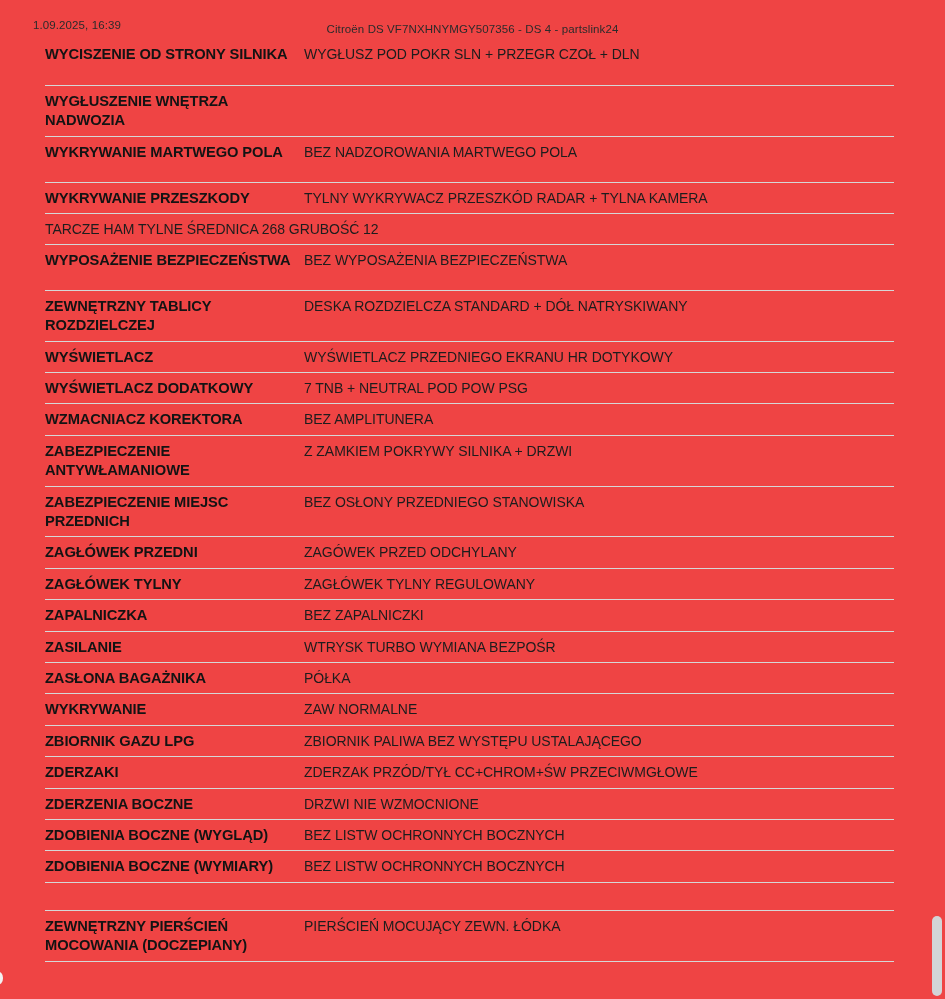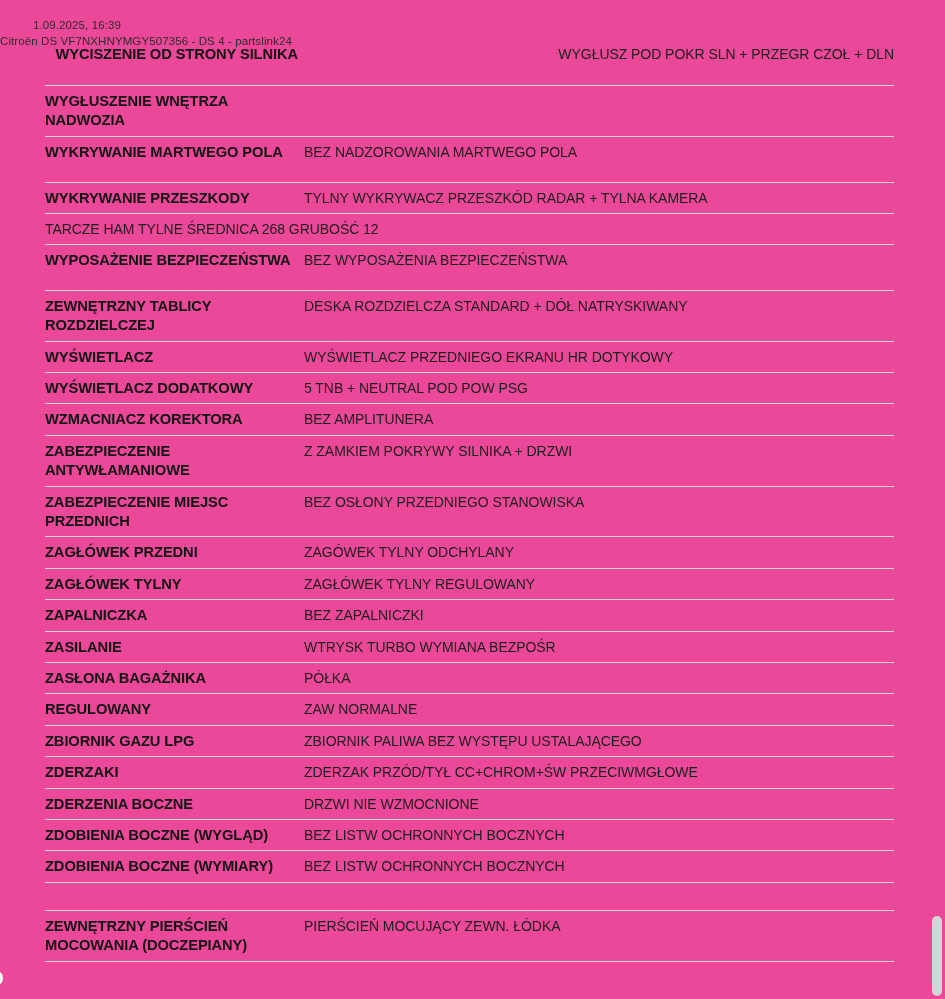--- a/index.html
+++ b/index.html
@@ -17,7 +17,7 @@
     position: relative;
     width: 945px;
     height: 999px;
-    background: #ec4899;
+    background: #ef4444;
     overflow: hidden;
     box-sizing: border-box;
   }

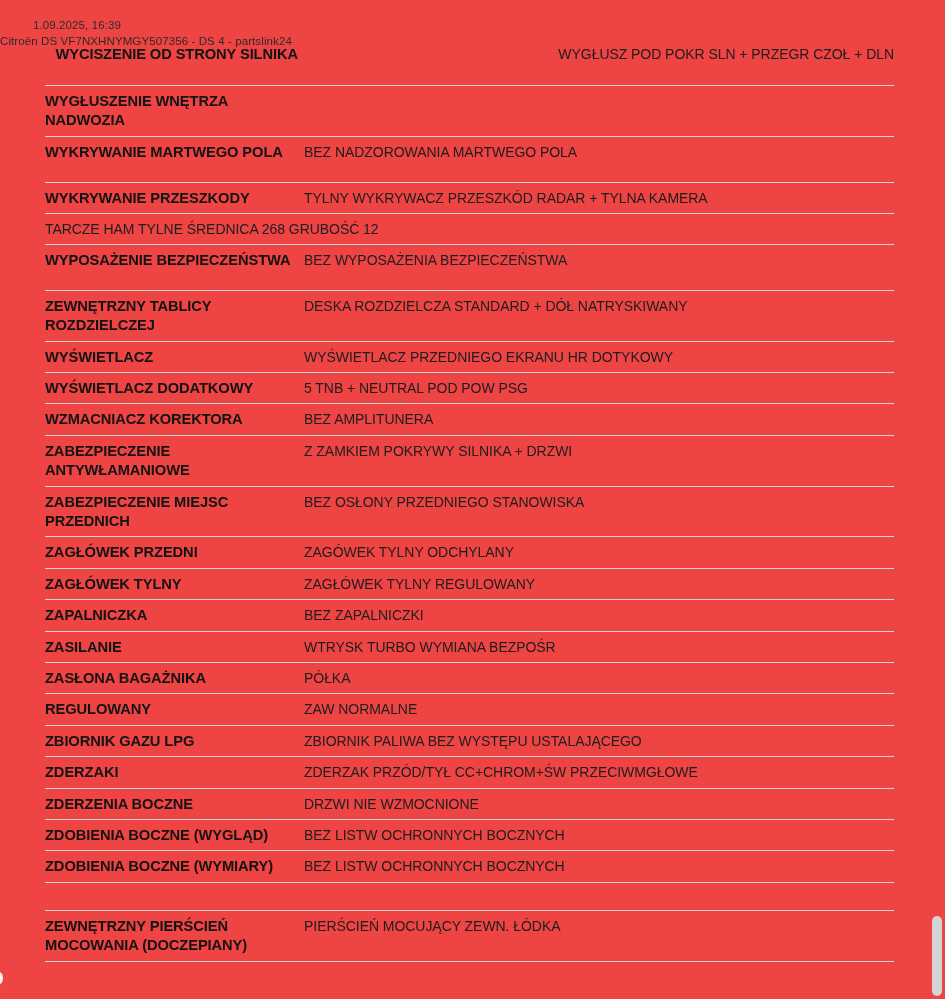--- a/index.html
+++ b/index.html
@@ -42,8 +42,9 @@
   .print-header .ph-title {
     position: absolute;
     left: 0;
-    top: 16px;
+    top: 4px;
     width: 945px;
+    text-align: center;
     white-space: nowrap;
   }
 

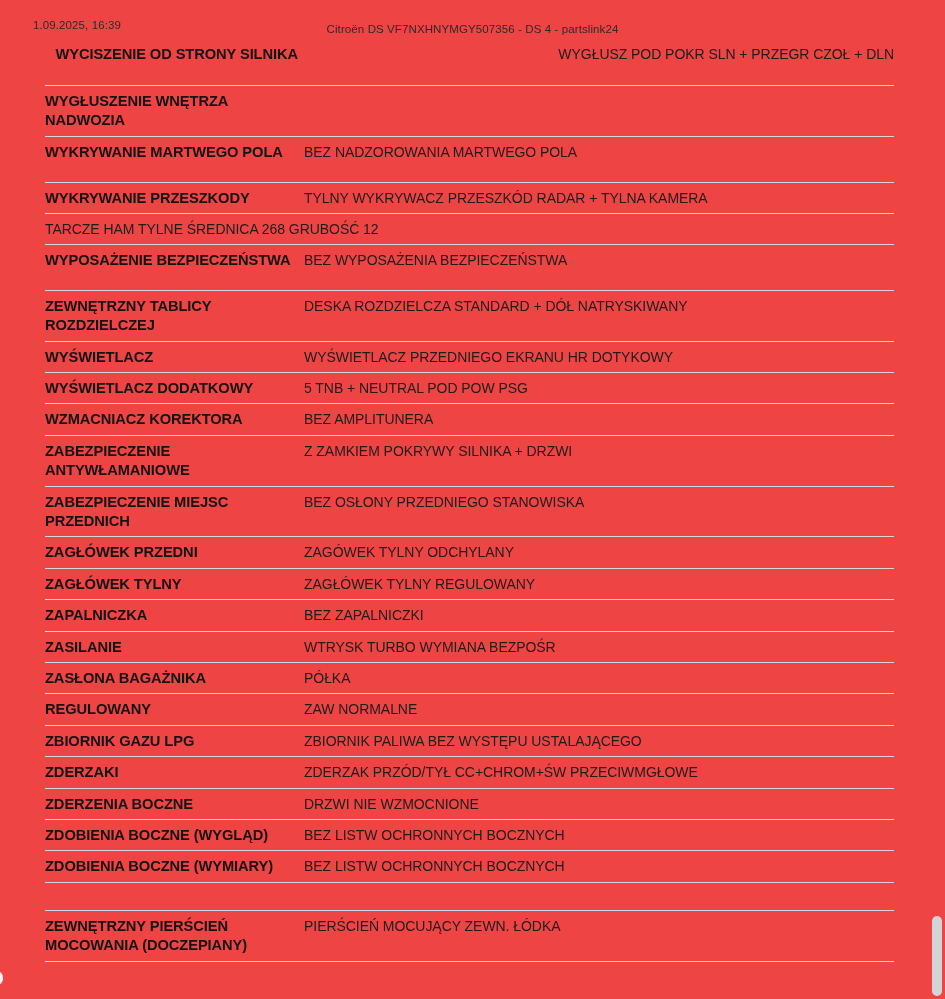--- a/index.html
+++ b/index.html
@@ -69,7 +69,6 @@
   }
   .spec-row:first-child {
     padding-top: 5px;
-    text-align: right;
   }
   .spec-label {
     flex: 0 0 259px;

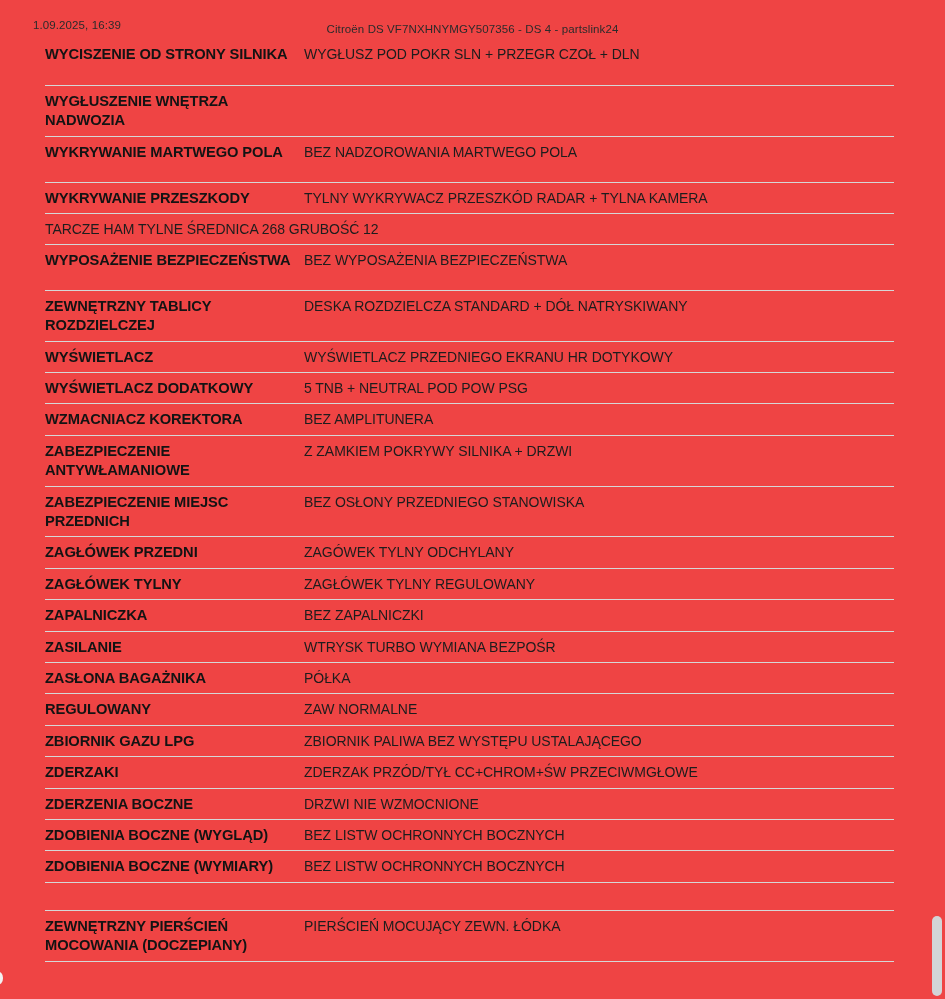--- a/index.html
+++ b/index.html
@@ -169,7 +169,7 @@
       </div>
       <div class="spec-row">
         <div class="spec-label">WYŚWIETLACZ DODATKOWY</div>
-        <div class="spec-value">5 TNB + NEUTRAL POD POW PSG</div>
+        <div class="spec-value">7 TNB + NEUTRAL POD POW PSG</div>
       </div>
       <div class="spec-row">
         <div class="spec-label">WZMACNIACZ KOREKTORA</div>

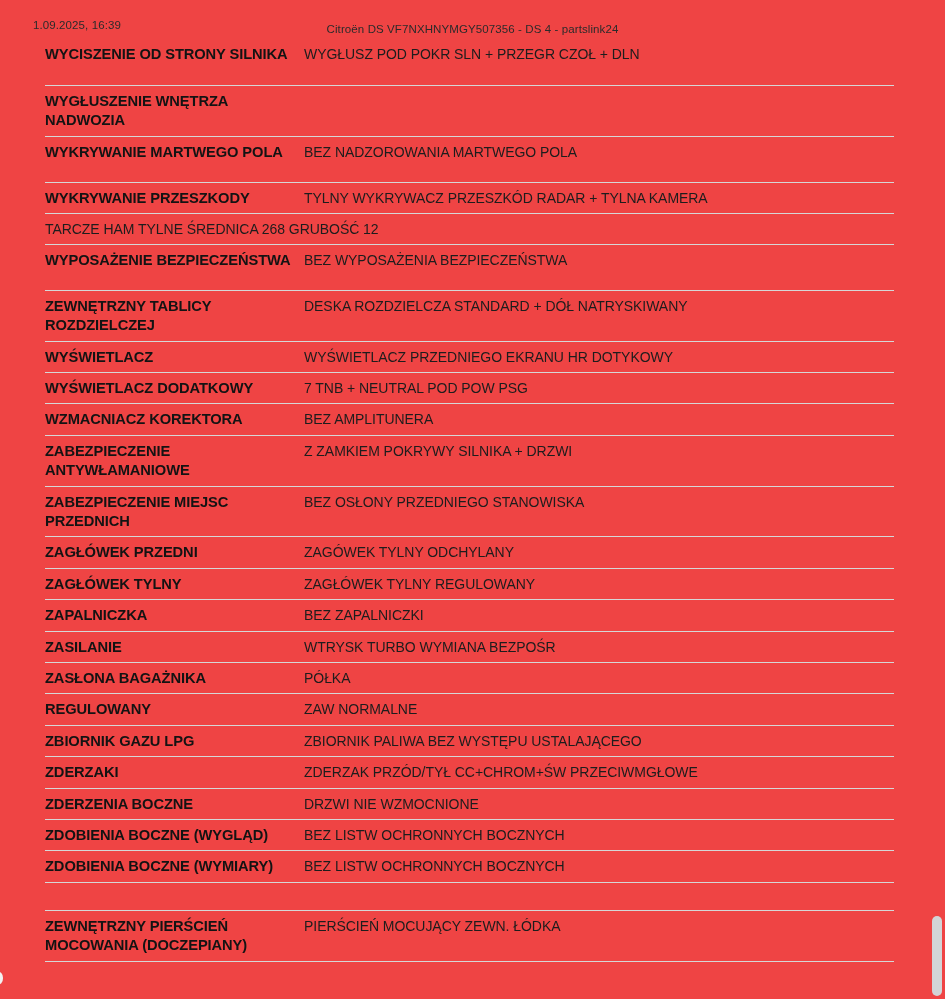--- a/index.html
+++ b/index.html
@@ -185,7 +185,7 @@
       </div>
       <div class="spec-row">
         <div class="spec-label">ZAGŁÓWEK PRZEDNI</div>
-        <div class="spec-value">ZAGÓWEK TYLNY ODCHYLANY</div>
+        <div class="spec-value">ZAGÓWEK PRZED ODCHYLANY</div>
       </div>
       <div class="spec-row">
         <div class="spec-label">ZAGŁÓWEK TYLNY</div>

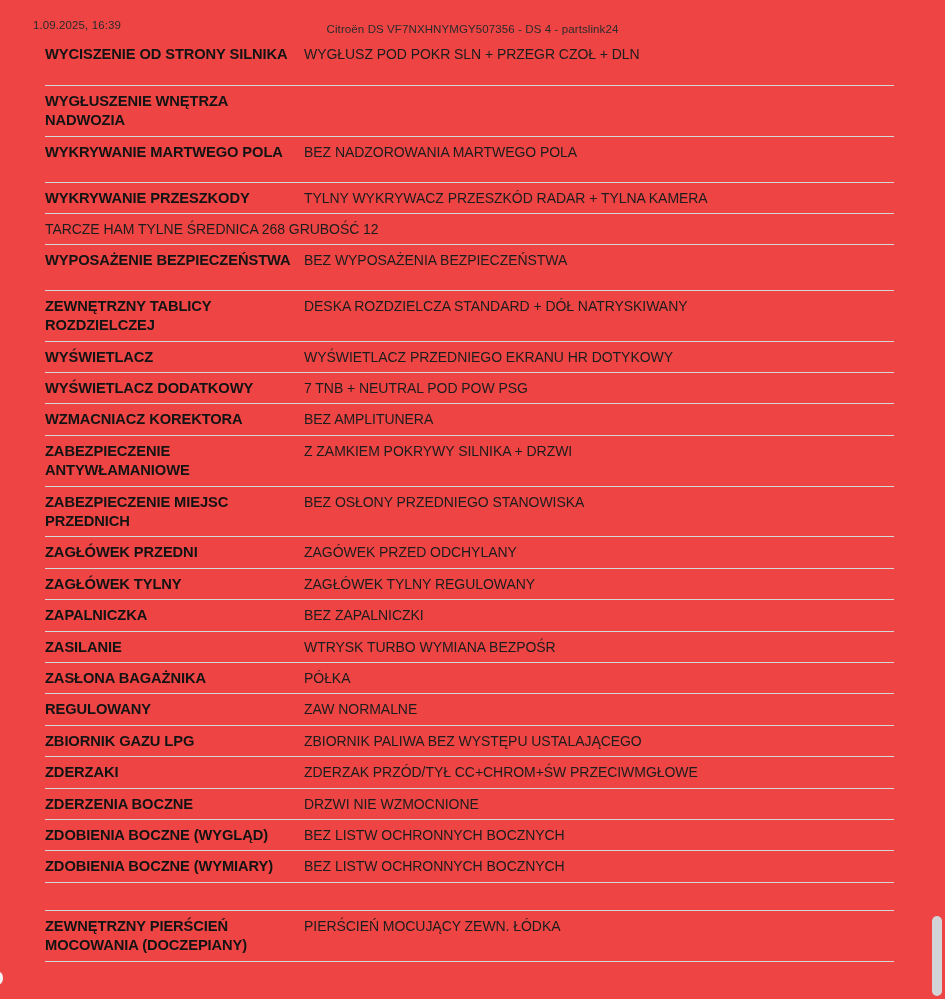--- a/index.html
+++ b/index.html
@@ -204,7 +204,7 @@
         <div class="spec-value">PÓŁKA</div>
       </div>
       <div class="spec-row">
-        <div class="spec-label">REGULOWANY</div>
+        <div class="spec-label">WYKRYWANIE</div>
         <div class="spec-value">ZAW NORMALNE</div>
       </div>
       <div class="spec-row">

